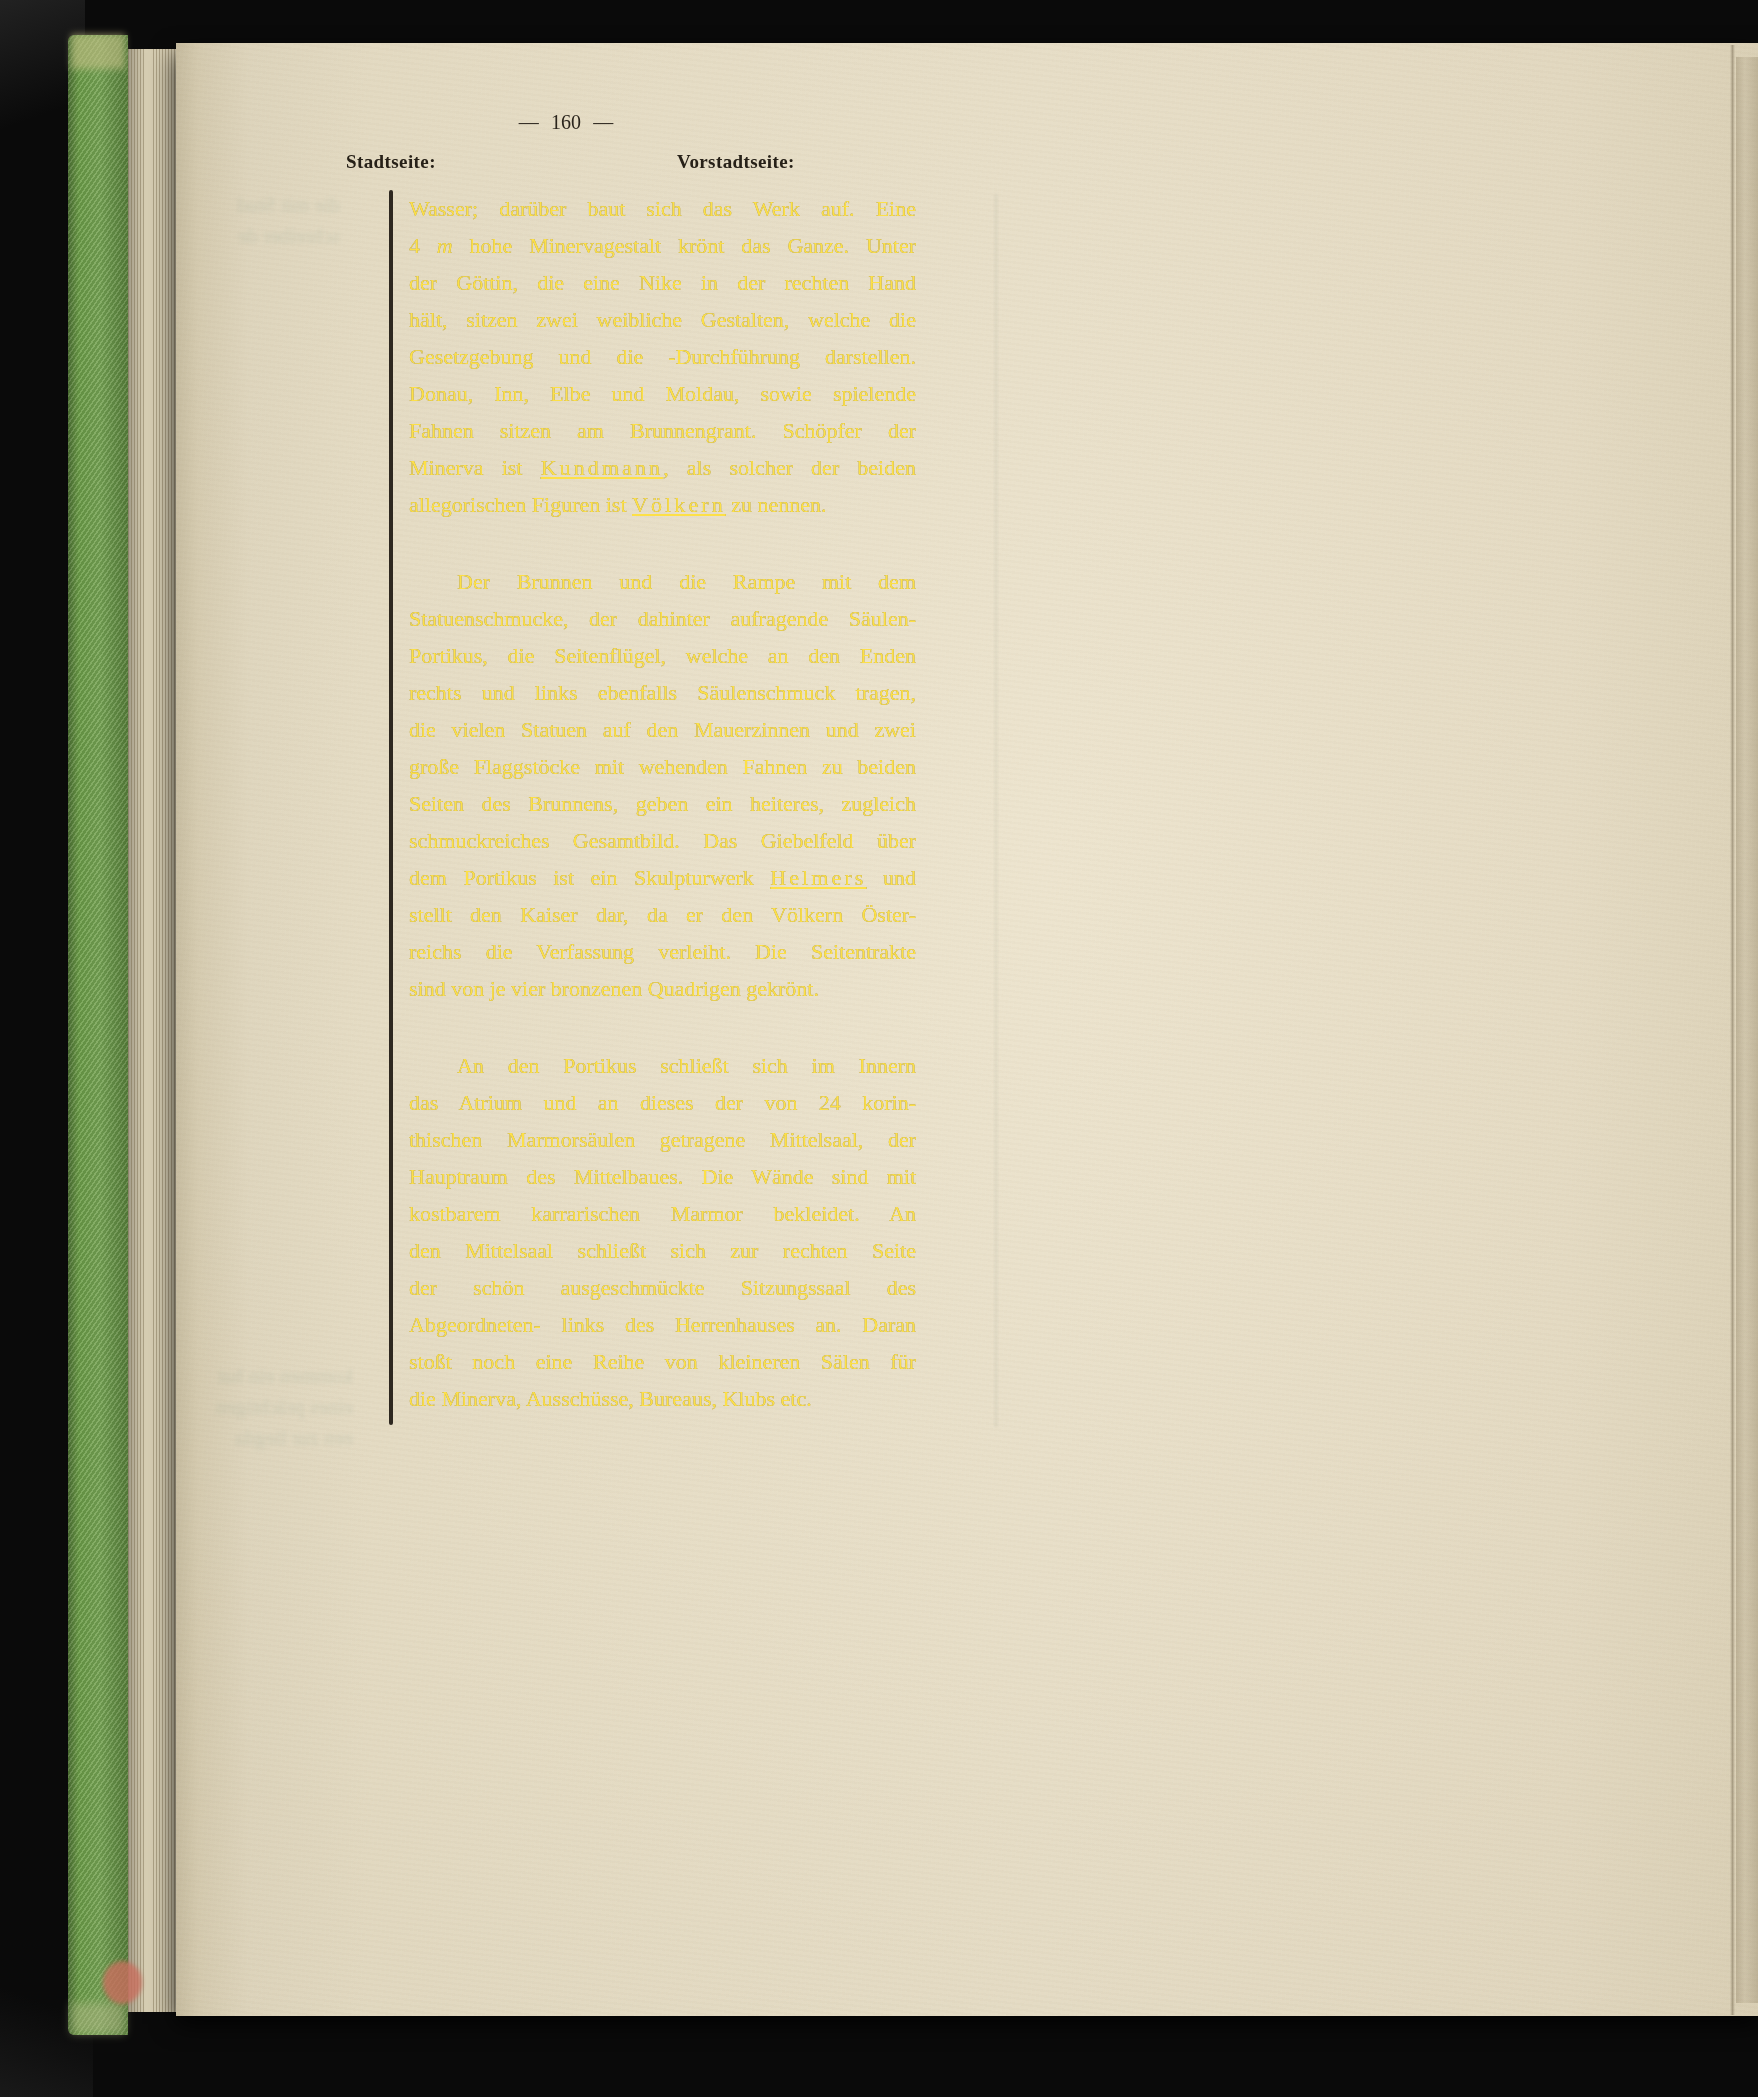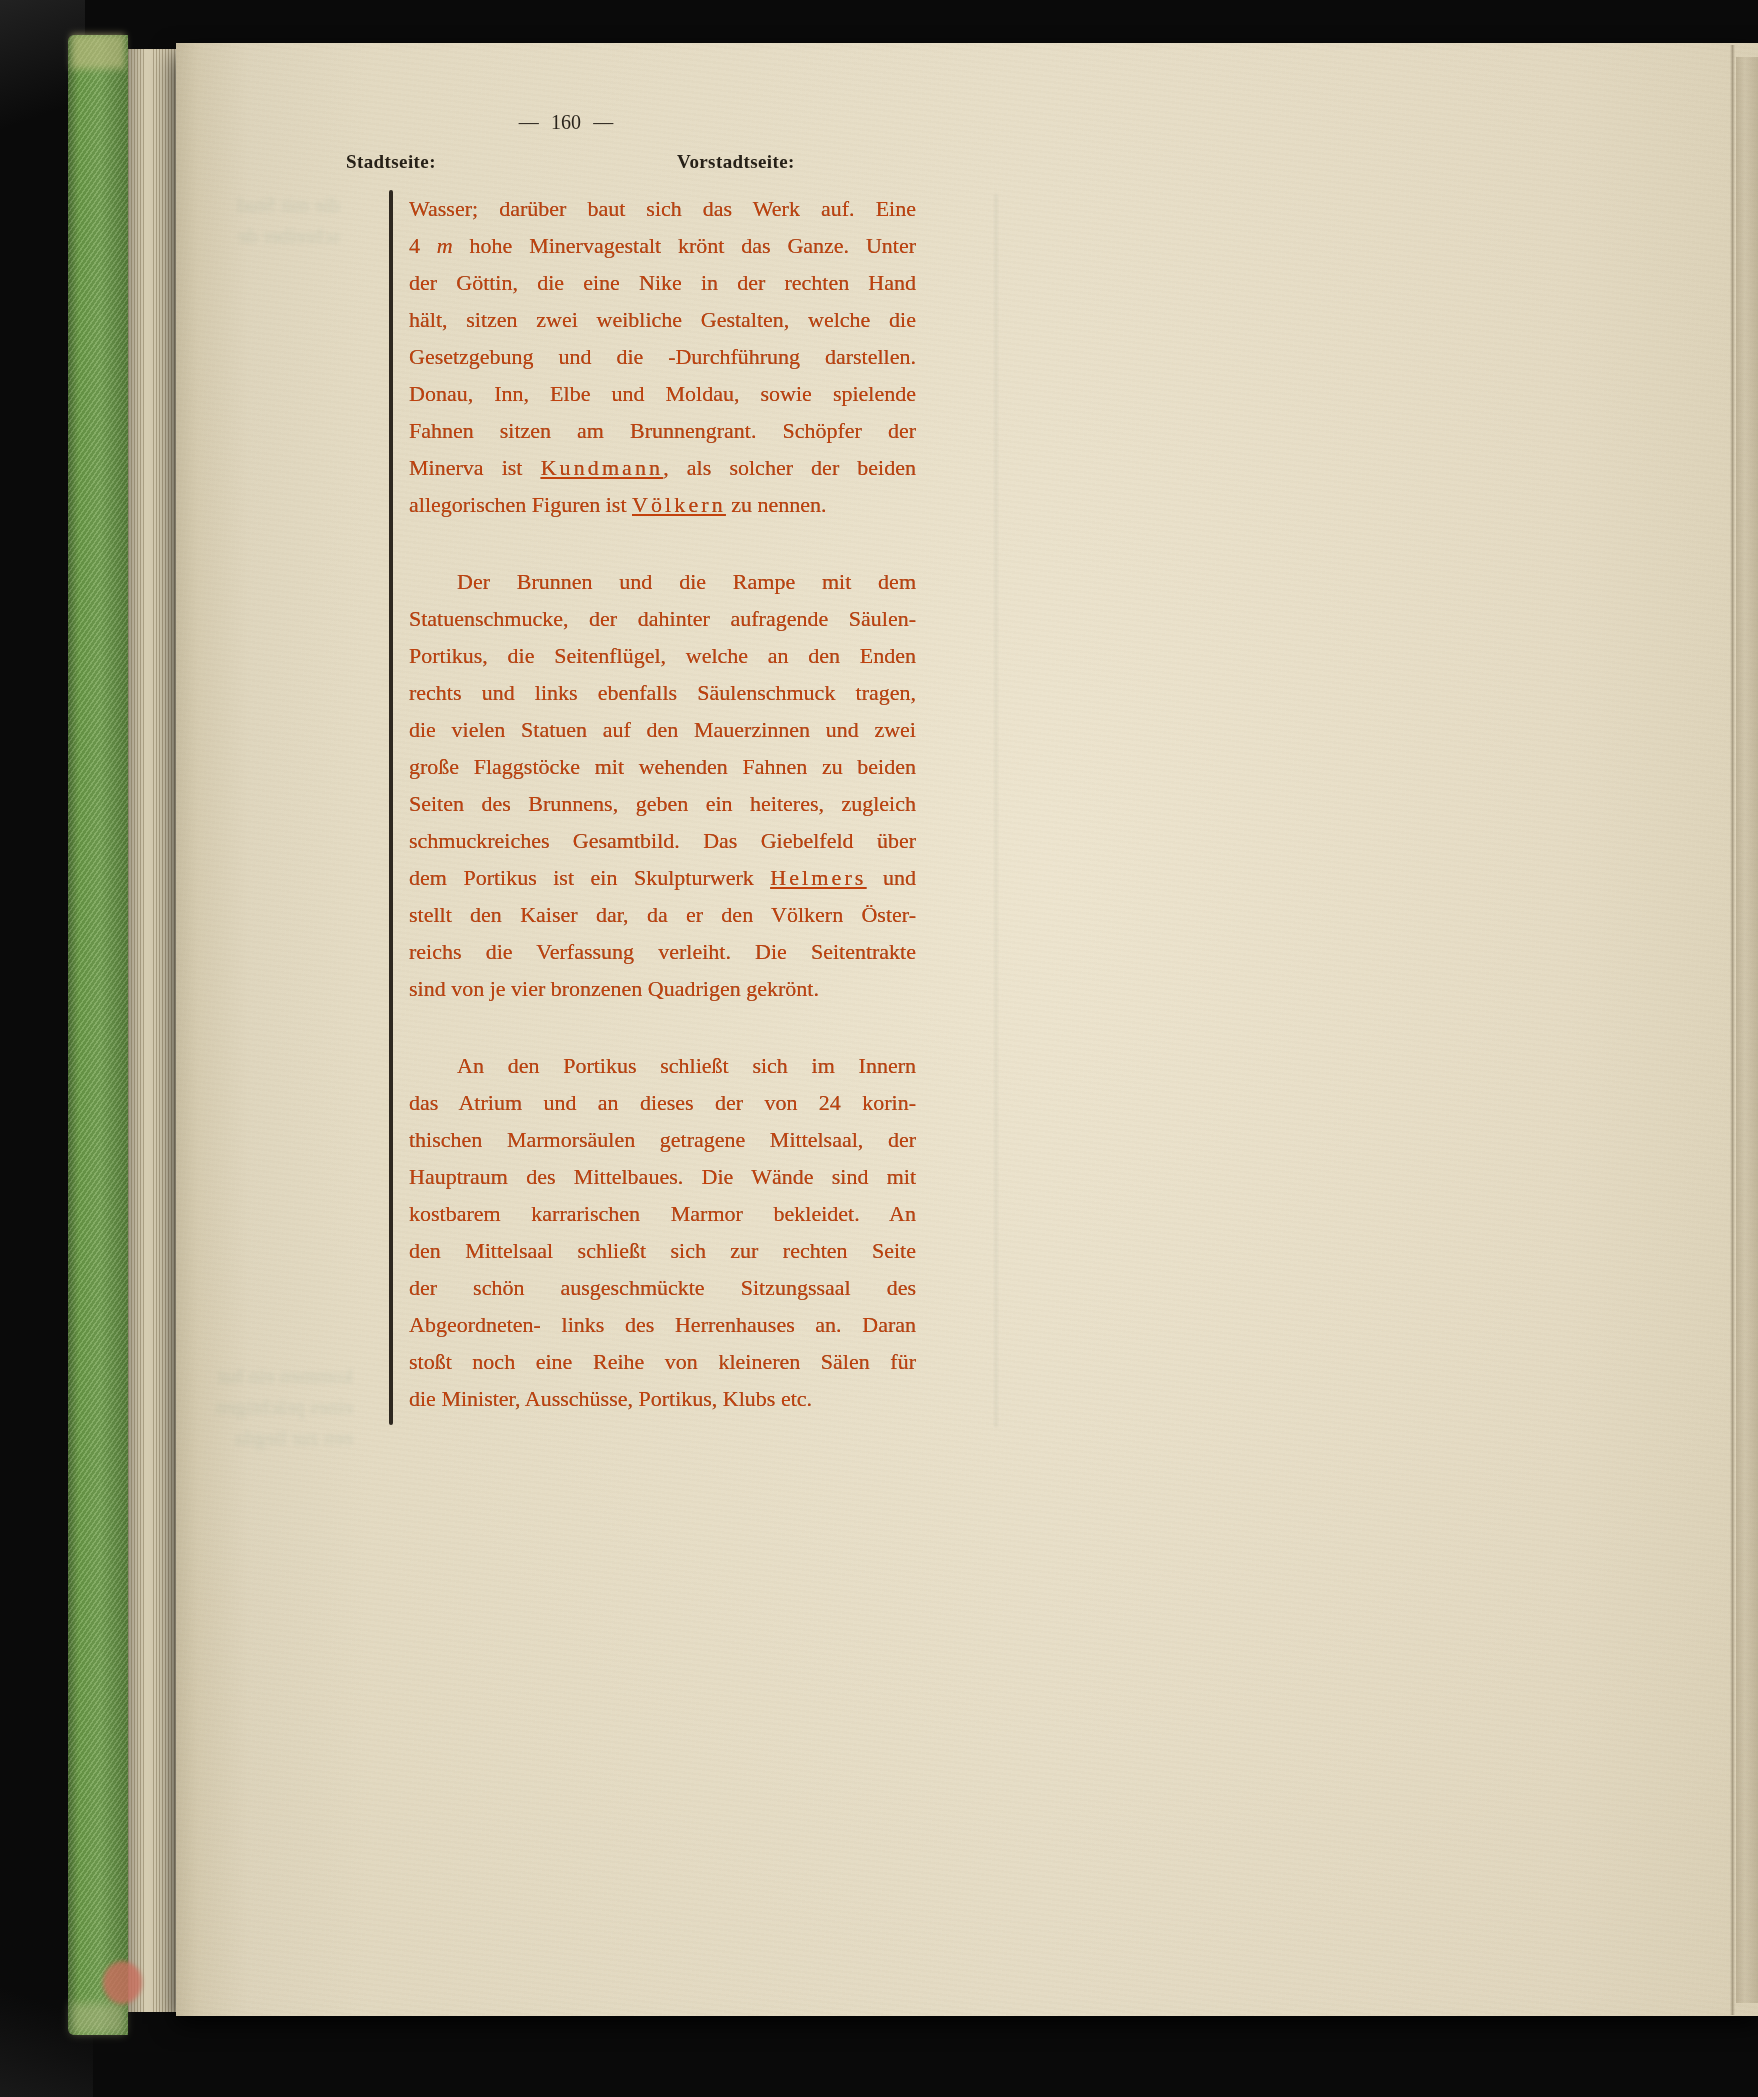--- a/index.html
+++ b/index.html
@@ -59,7 +59,7 @@
   .rule{position:absolute;left:389px;top:190px;width:3.9px;height:1235px;
     background:#2e2820;border-radius:2.3px;}
   .text-block{position:absolute;left:409px;top:190px;width:507px;
-    font-size:22px;line-height:37px;color:#c2410c;
+    font-size:22px;line-height:37px;color:#fde047;
     text-shadow:0 0 0.3px rgba(41,35,24,0.6);}
   .para.spaced{margin-top:40px;}
   .tline{text-align:justify;text-align-last:justify;height:37px;overflow:hidden;}

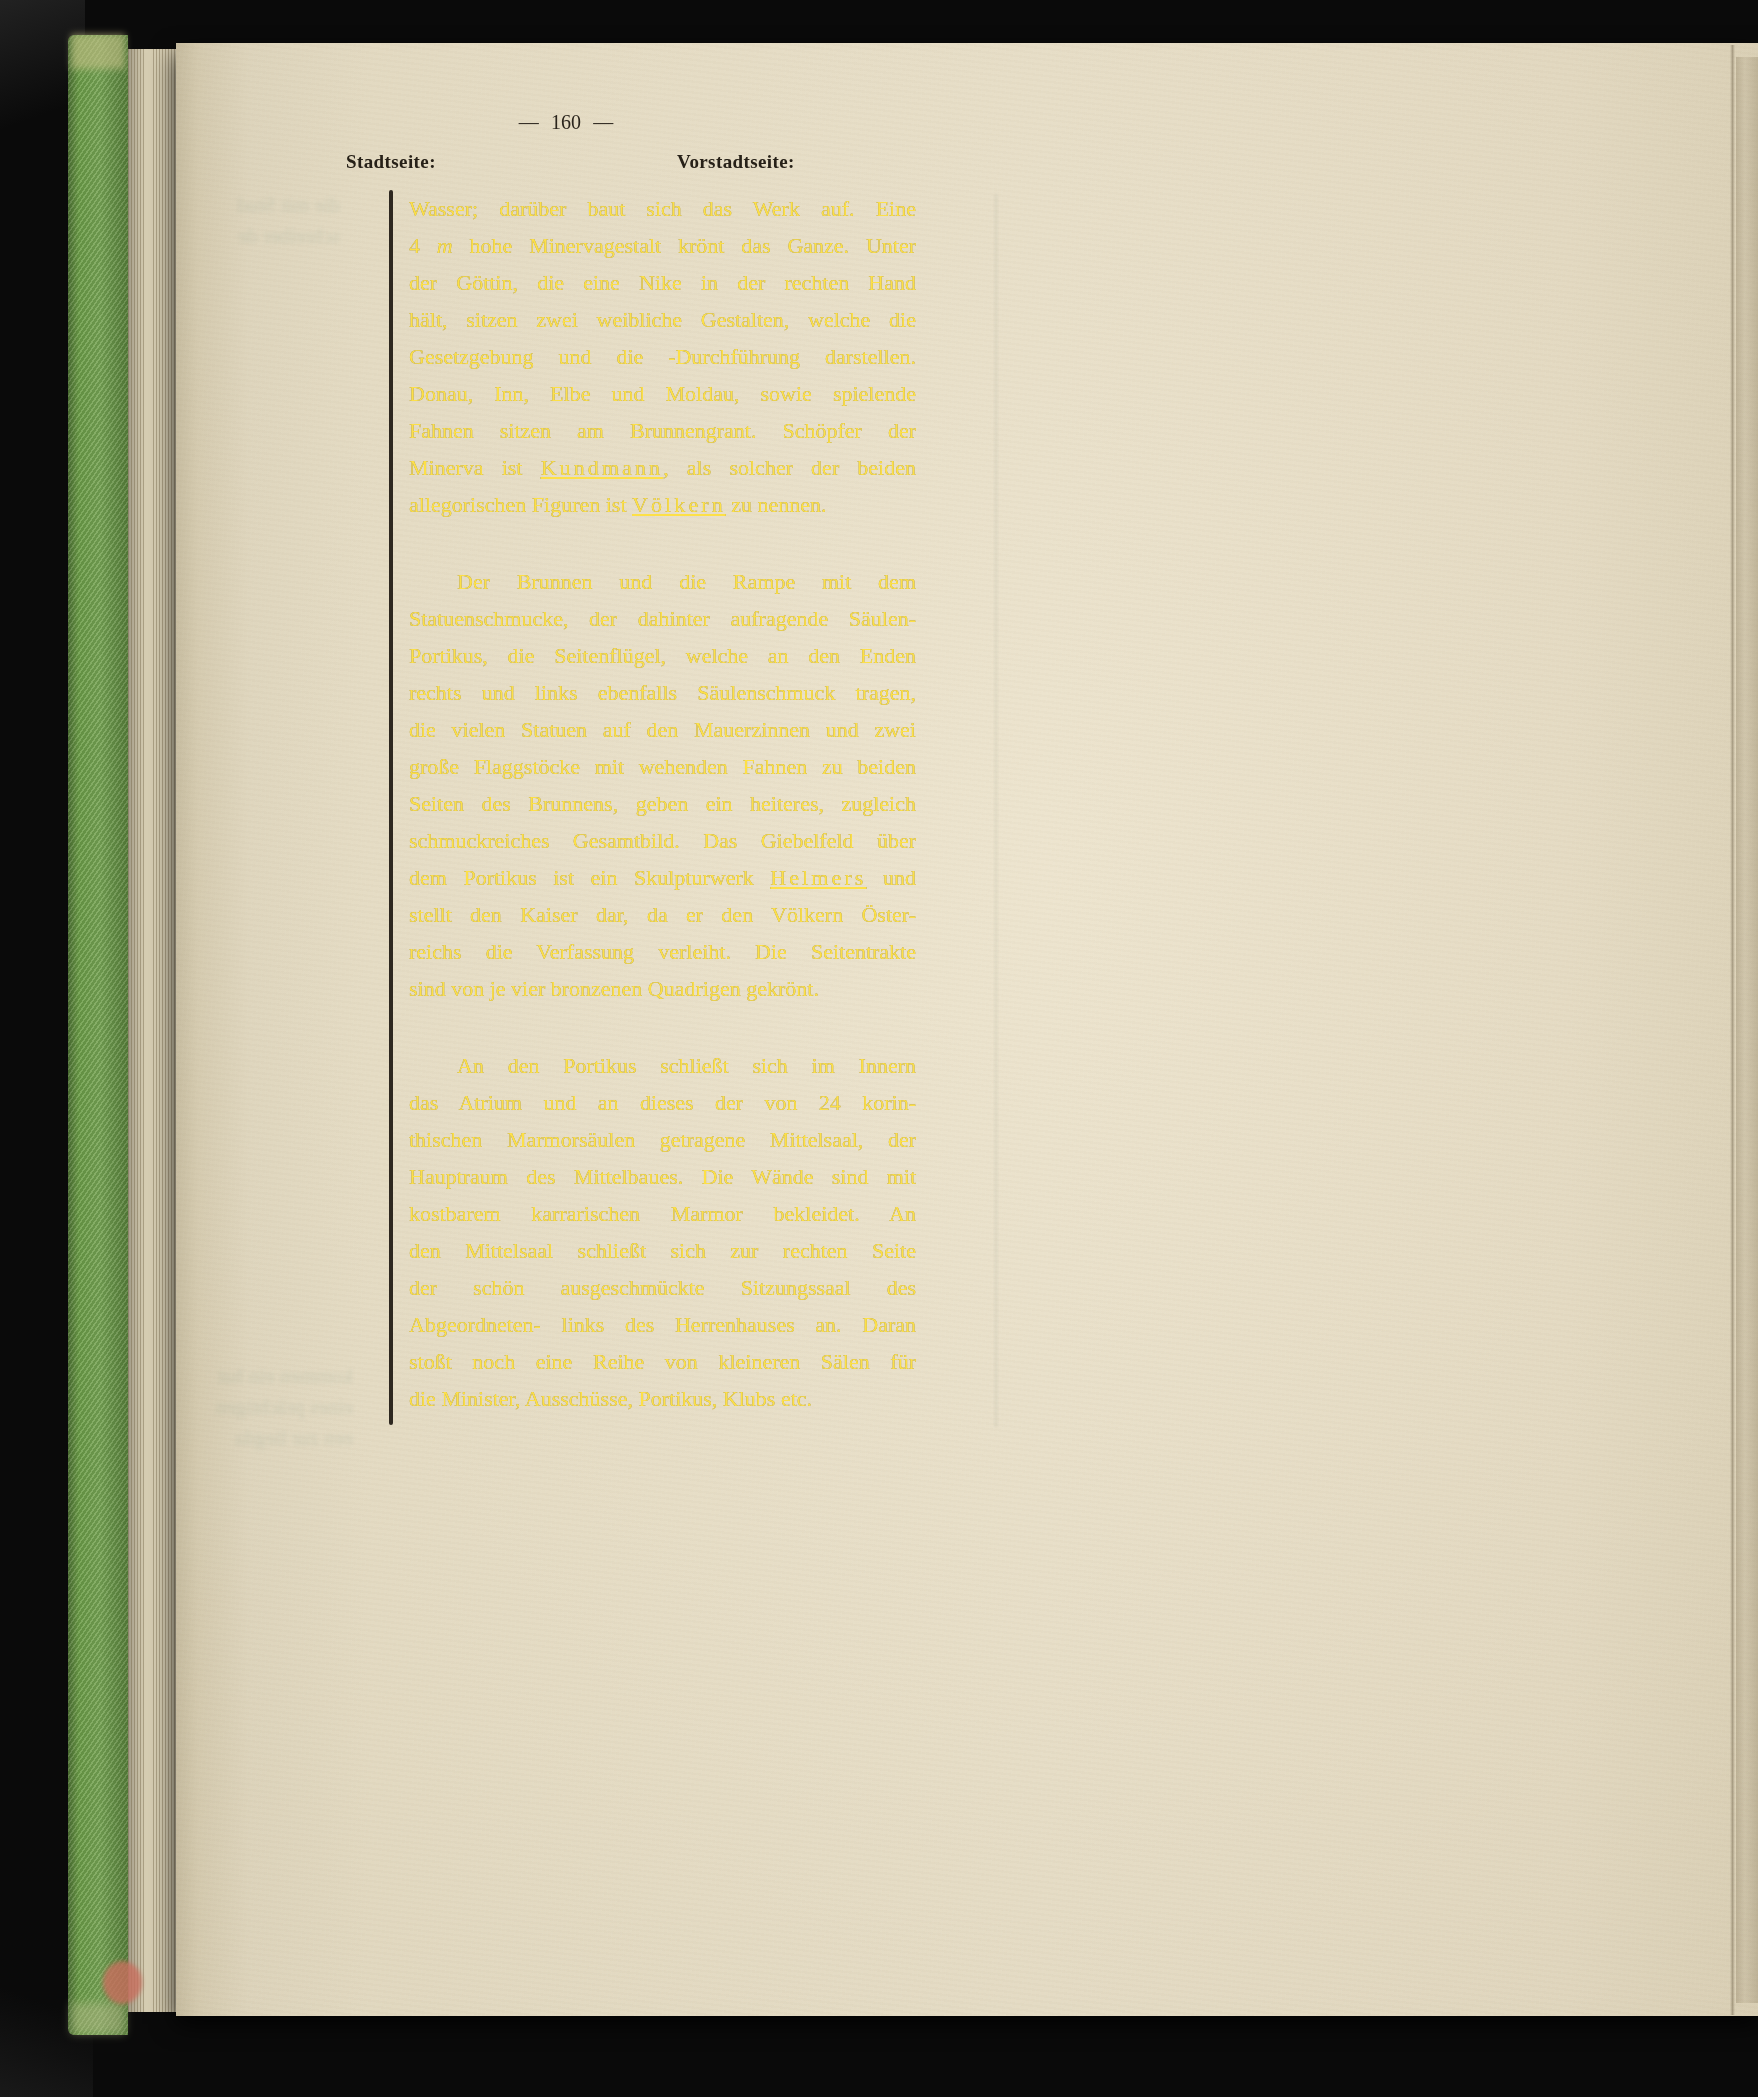--- a/index.html
+++ b/index.html
@@ -155,7 +155,7 @@
         <div class="tline"><span>der schön ausgeschmückte Sitzungssaal des</span></div>
         <div class="tline"><span>Abgeordneten- links des Herrenhauses an. Daran</span></div>
         <div class="tline"><span>stoßt noch eine Reihe von kleineren Sälen für</span></div>
-        <div class="tline lastline"><span>die Minister, Ausschüsse, Portikus, Klubs etc.</span></div>
+        <div class="tline lastline"><span>die Minerva, Ausschüsse, Bureaus, Klubs etc.</span></div>
       </div>
     </div>
 

